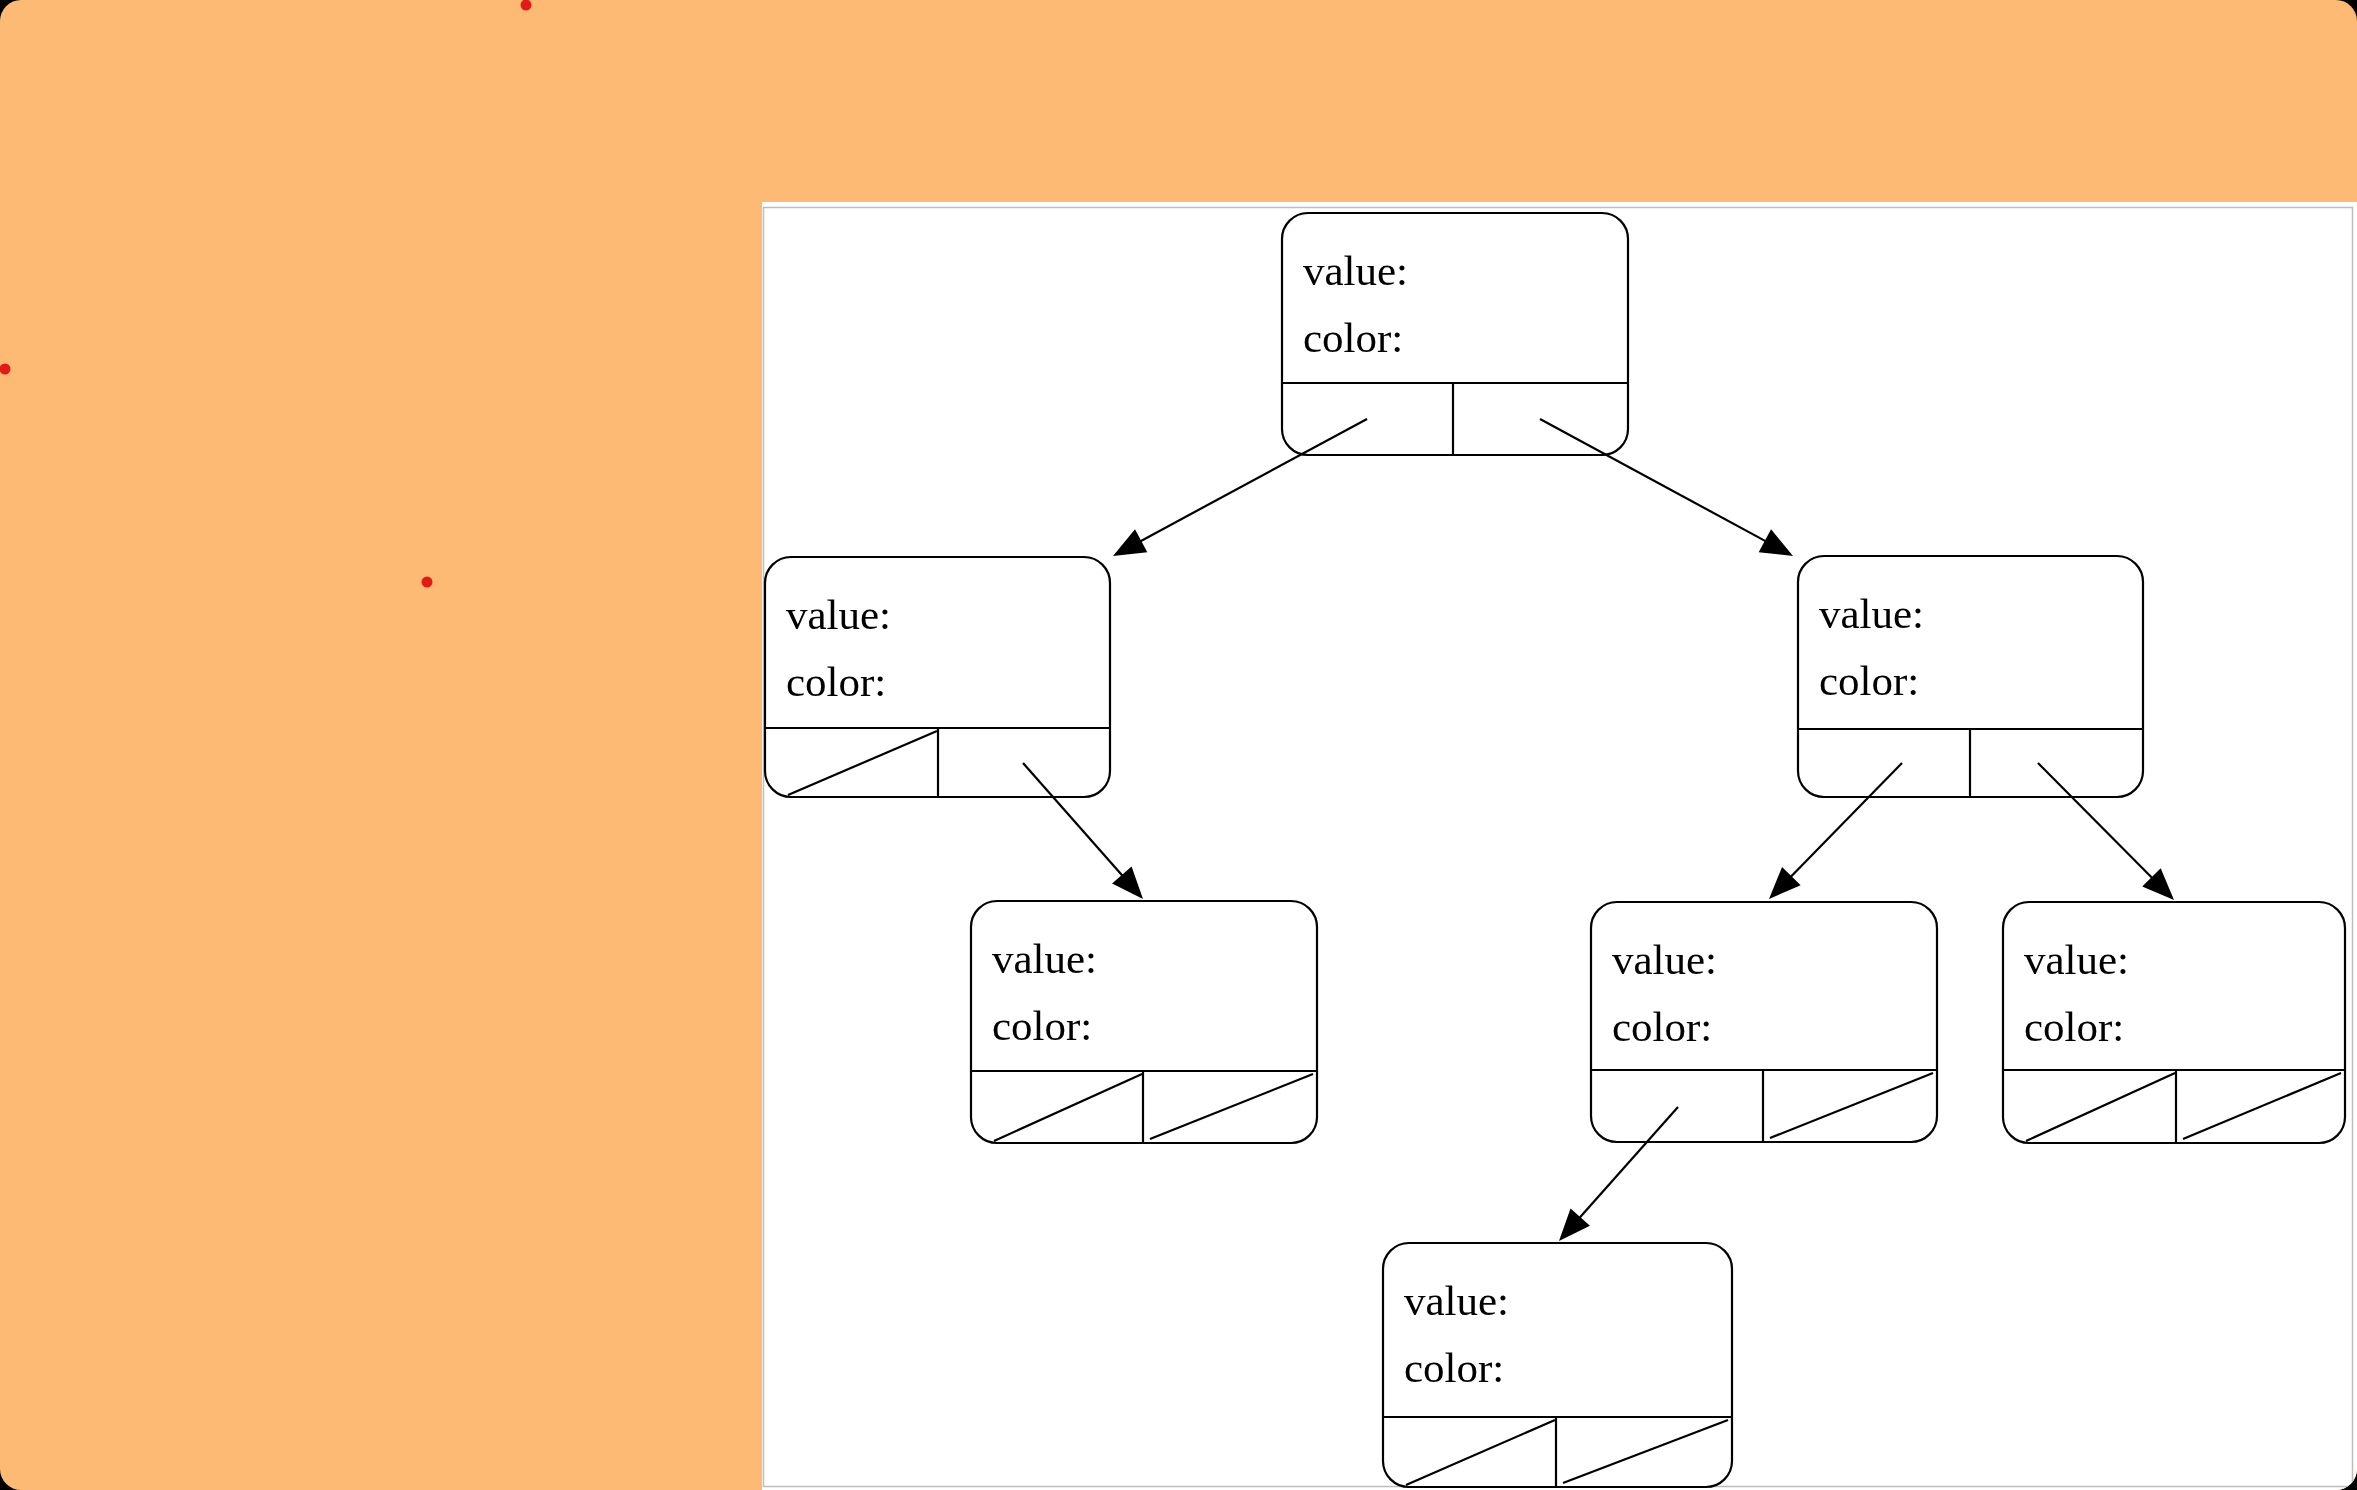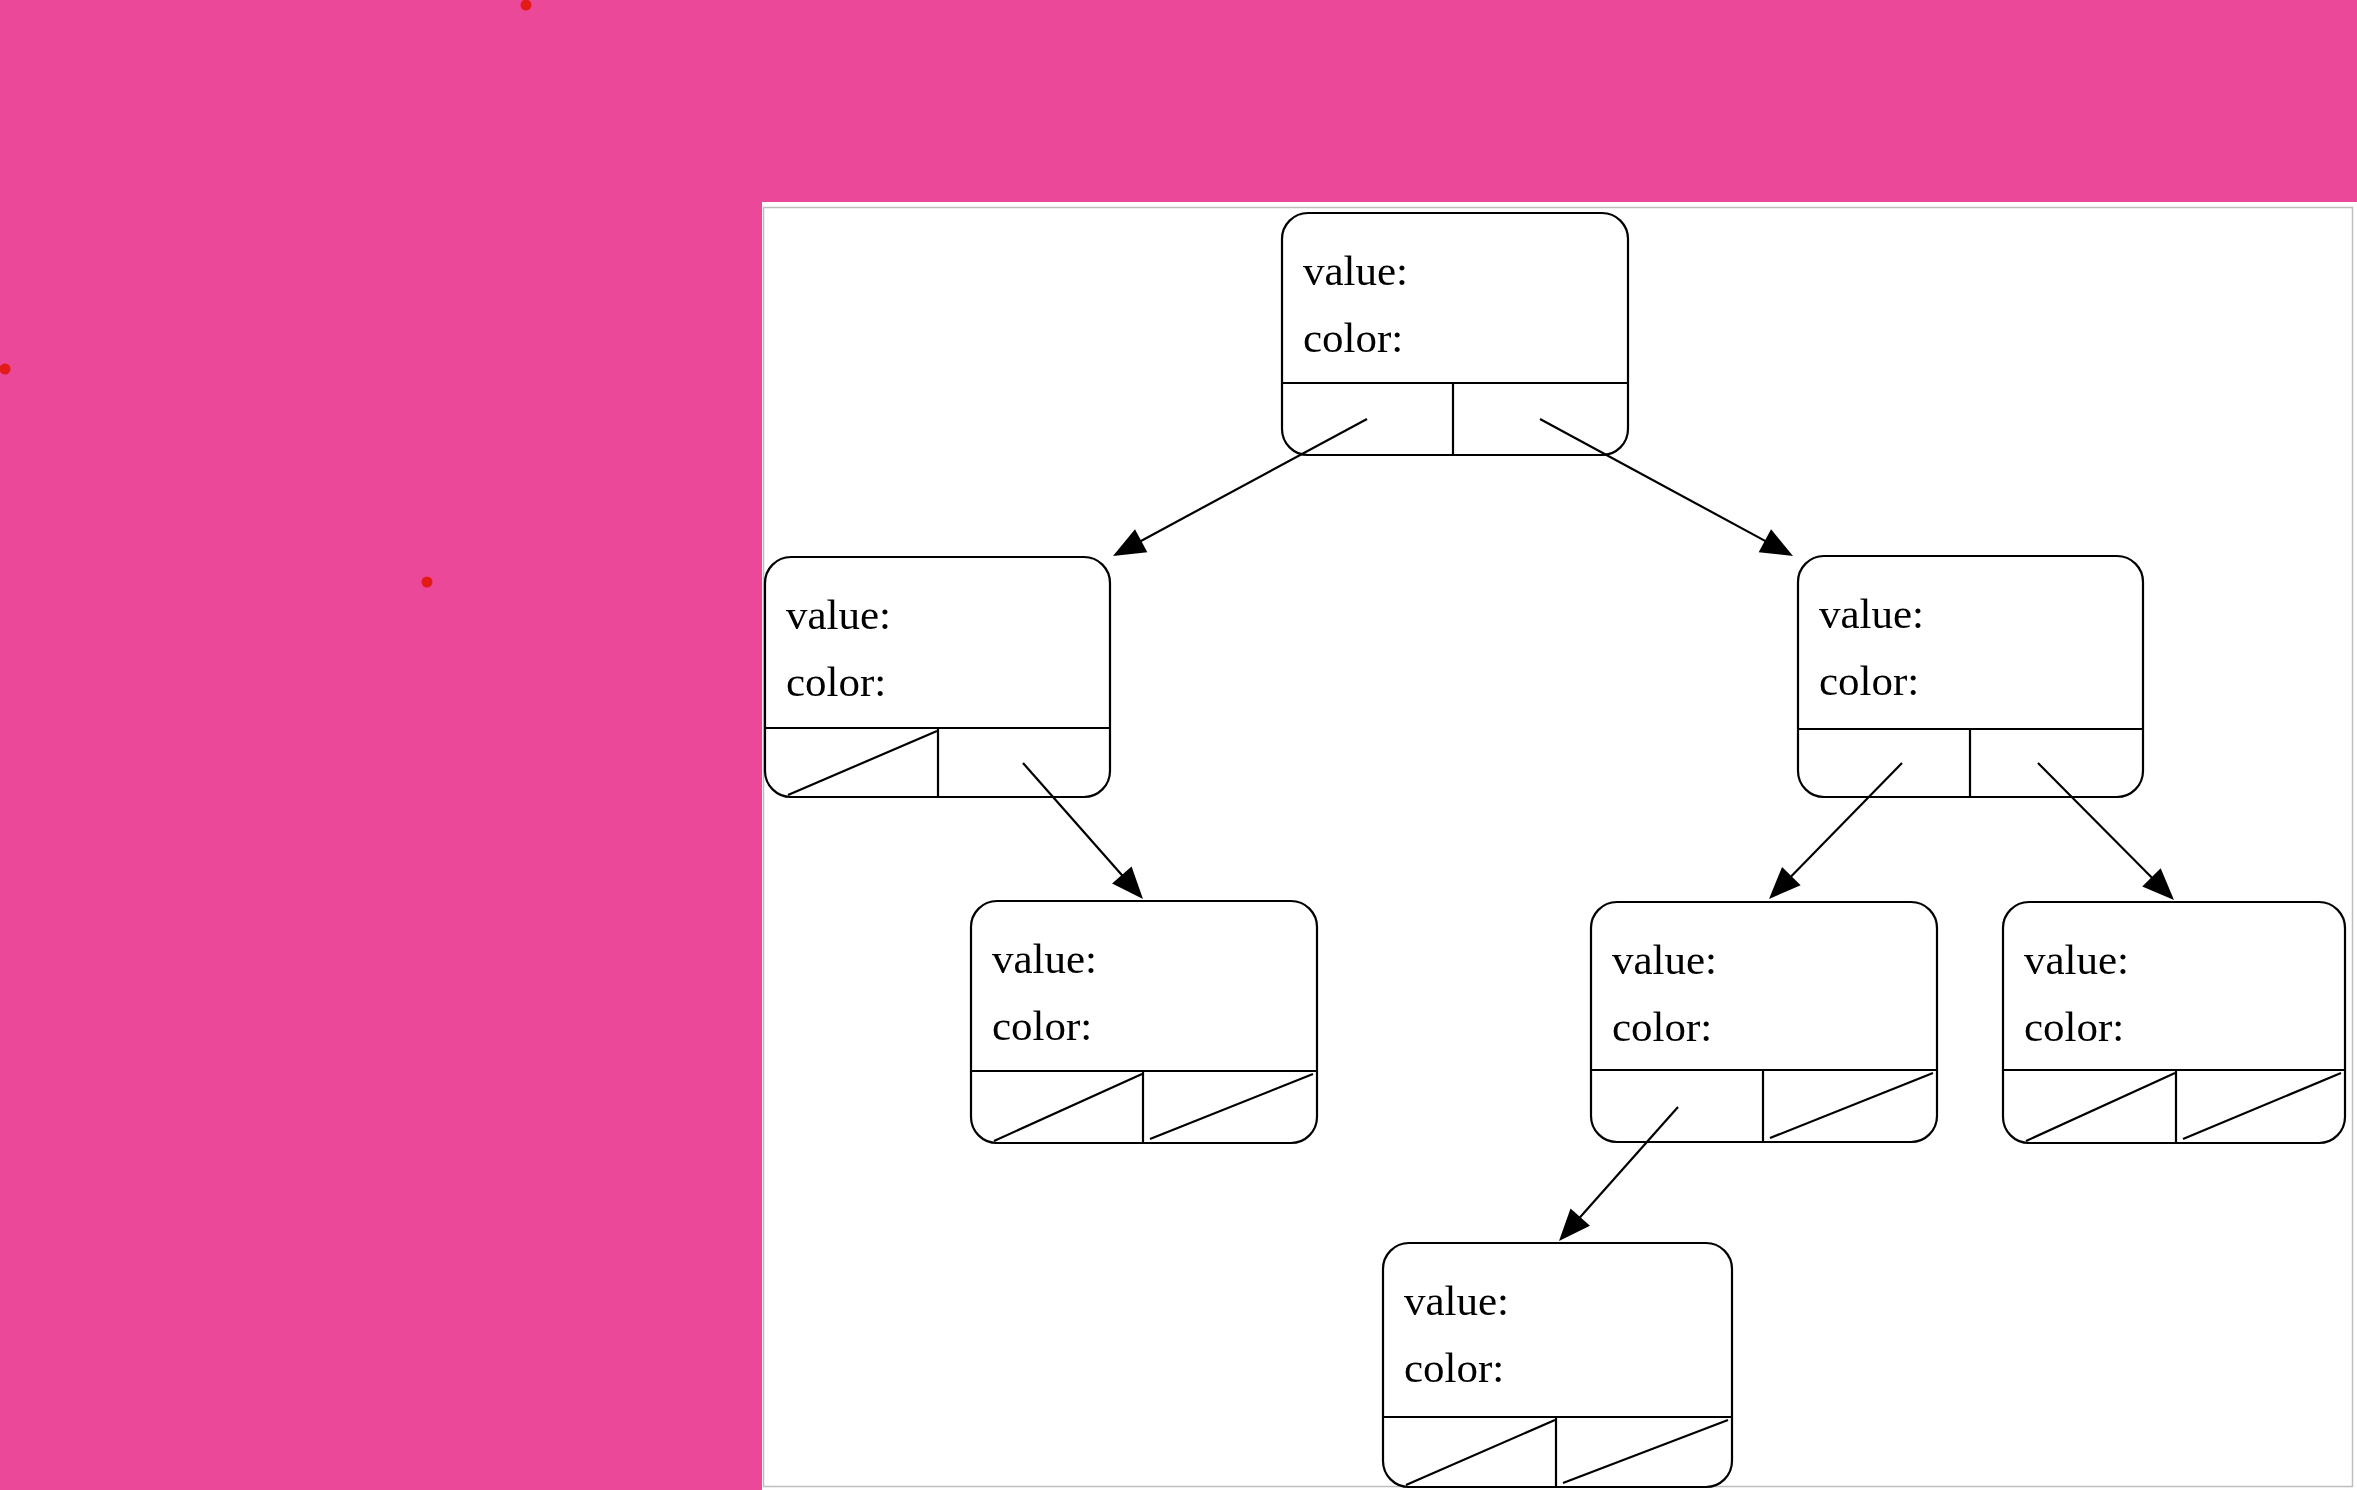--- a/index.html
+++ b/index.html
@@ -12,8 +12,9 @@
     position: relative;
     width: 2357px;
     height: 1490px;
-    background: #ec4899;
+    background: #fdba74;
     overflow: hidden;
+    border-radius: 21px;
   }
   .stage svg {
     position: absolute;

